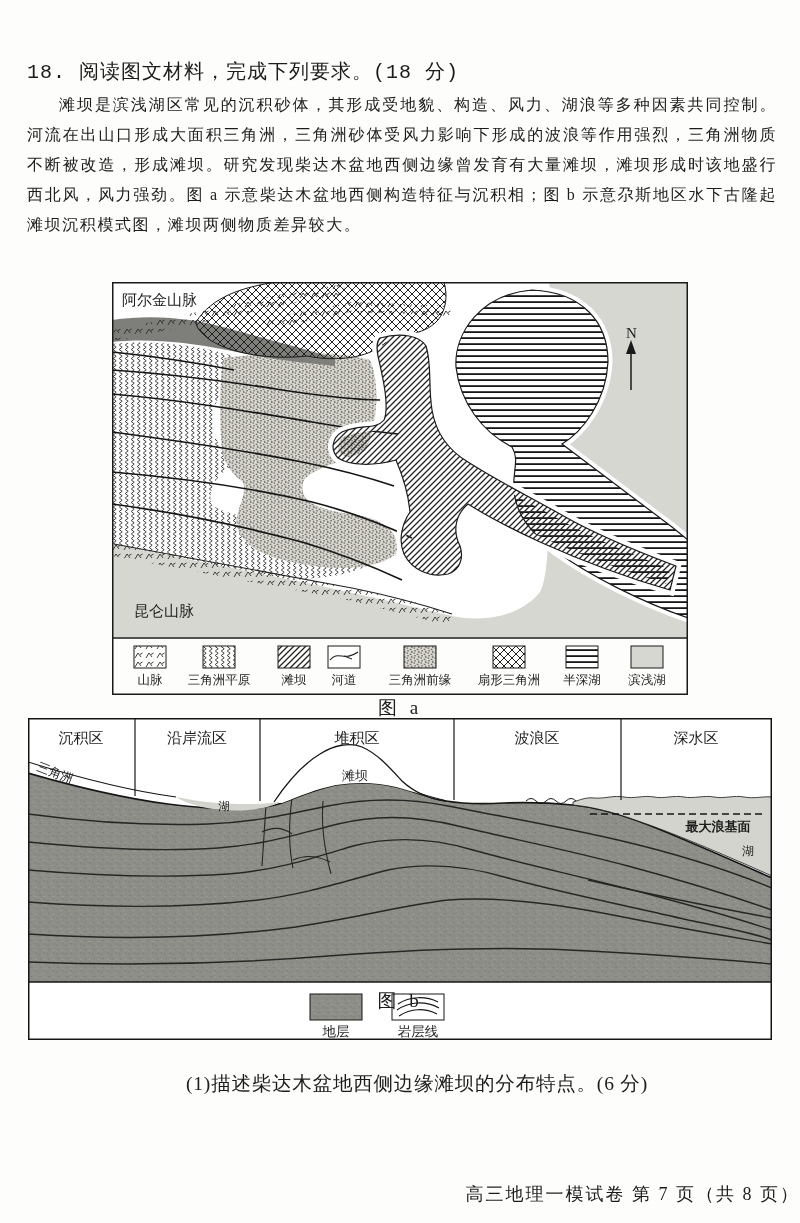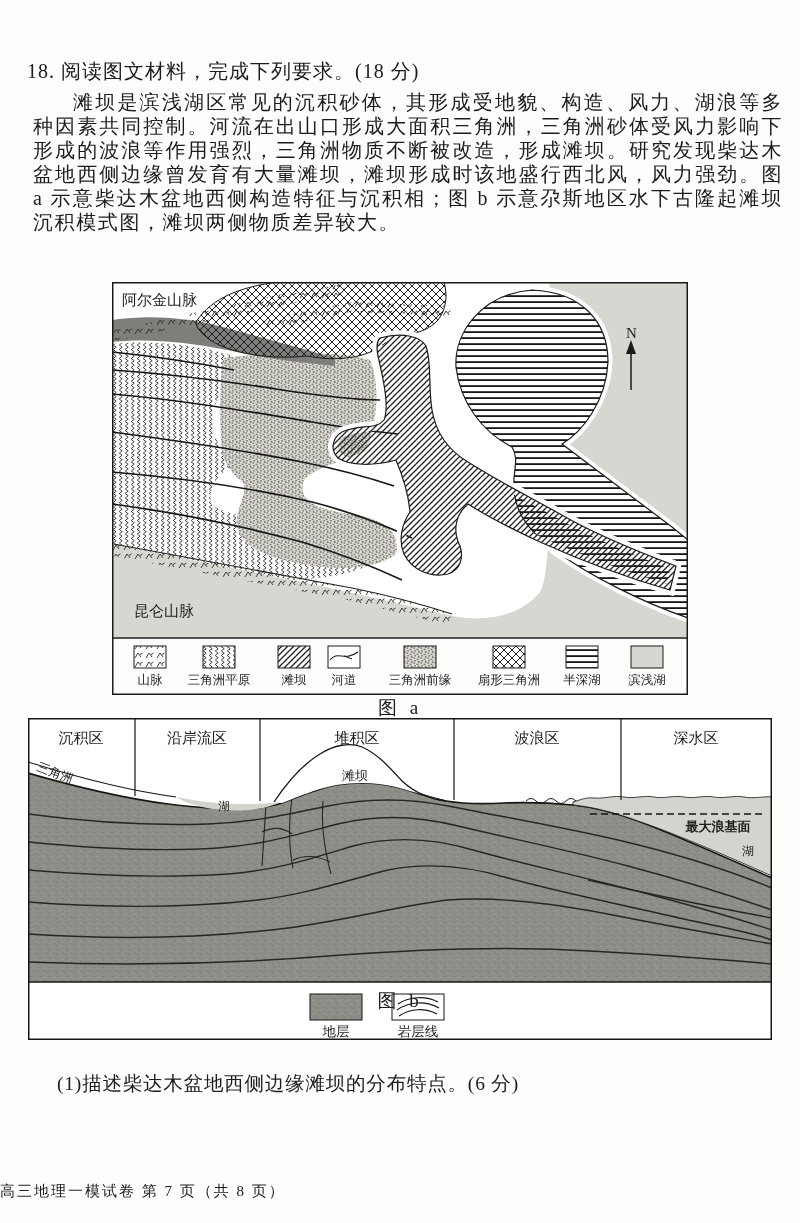--- a/index.html
+++ b/index.html
@@ -8,7 +8,7 @@
     background:#fdfdfb;color:#1c1c1c;overflow:hidden;
     font-family:"Liberation Serif","DejaVu Serif",serif;
   }
-  .q-head{position:absolute;left:27px;top:58px;width:750px;font-size:20px;letter-spacing:1px;}
+  .q-head{position:absolute;left:27px;top:58px;width:750px;font-size:20px;letter-spacing:1px;font-family:Liberation Mono, monospace;}
   .intro{
     position:absolute;left:33px;top:90px;width:750px;margin:0;
     font-size:20px;line-height:24px;letter-spacing:1.6px;

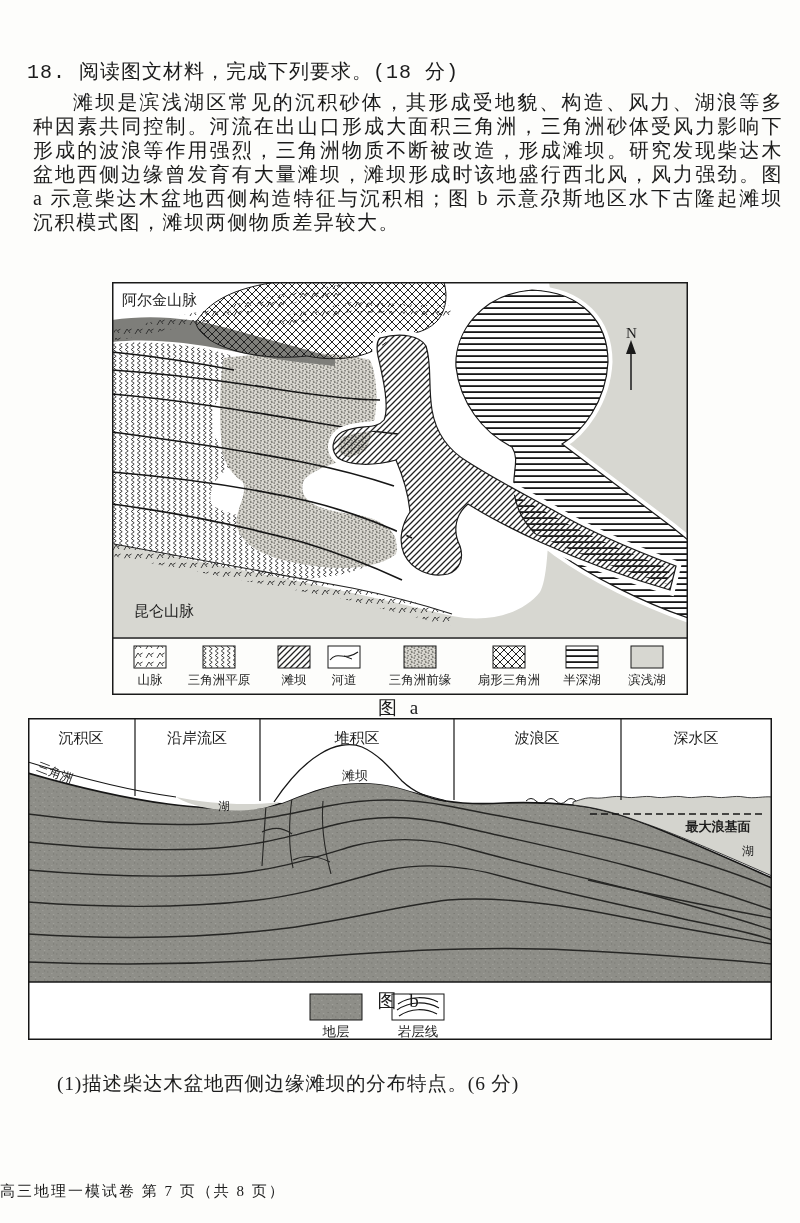--- a/index.html
+++ b/index.html
@@ -10,8 +10,8 @@
   }
   .q-head{position:absolute;left:27px;top:58px;width:750px;font-size:20px;letter-spacing:1px;font-family:Liberation Mono, monospace;}
   .intro{
-    position:absolute;left:33px;top:90px;width:750px;margin:0;
-    font-size:20px;line-height:24px;letter-spacing:1.6px;
+    position:absolute;left:27px;top:90px;width:750px;margin:0;
+    font-size:16px;line-height:30px;letter-spacing:1.6px;
     text-align:justify;text-indent:2em;
   }
   .fig{position:absolute;display:block;}

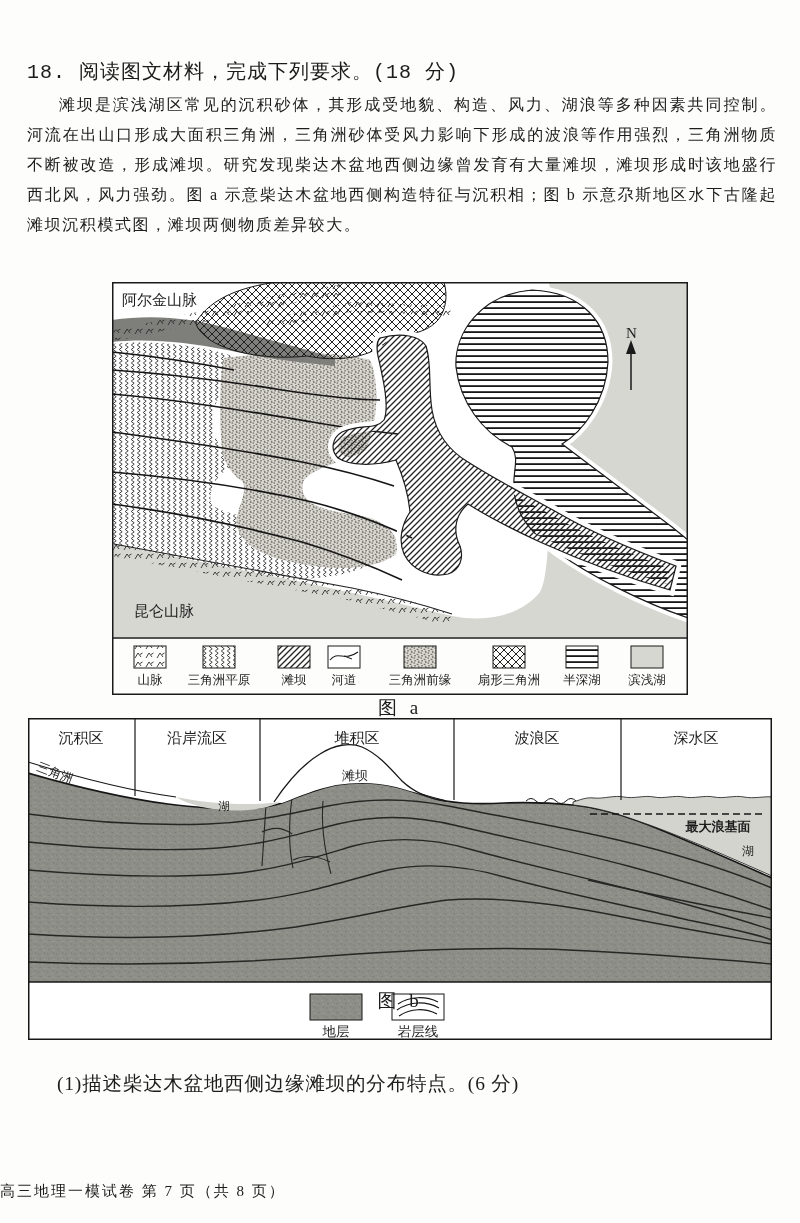--- a/index.html
+++ b/index.html
@@ -20,7 +20,7 @@
   .caption{position:absolute;left:0;width:800px;text-align:center;font-size:19px;letter-spacing:4px;}
   .cap-a{top:695px;}
   .cap-b{top:988px;}
-  .questions{position:absolute;left:57px;top:1068px;width:720px;}
+  .questions{position:absolute;left:57px;top:1068px;width:720px;text-align:center;}
   .questions p{margin:0;font-size:19.5px;line-height:31px;letter-spacing:0.8px;}
   .footer{position:absolute;left:0;top:1182px;width:800px;text-align:left;font-size:15px;letter-spacing:2px;}
   svg text{font-family:"Liberation Serif","DejaVu Serif",serif;fill:#1c1c1c;}

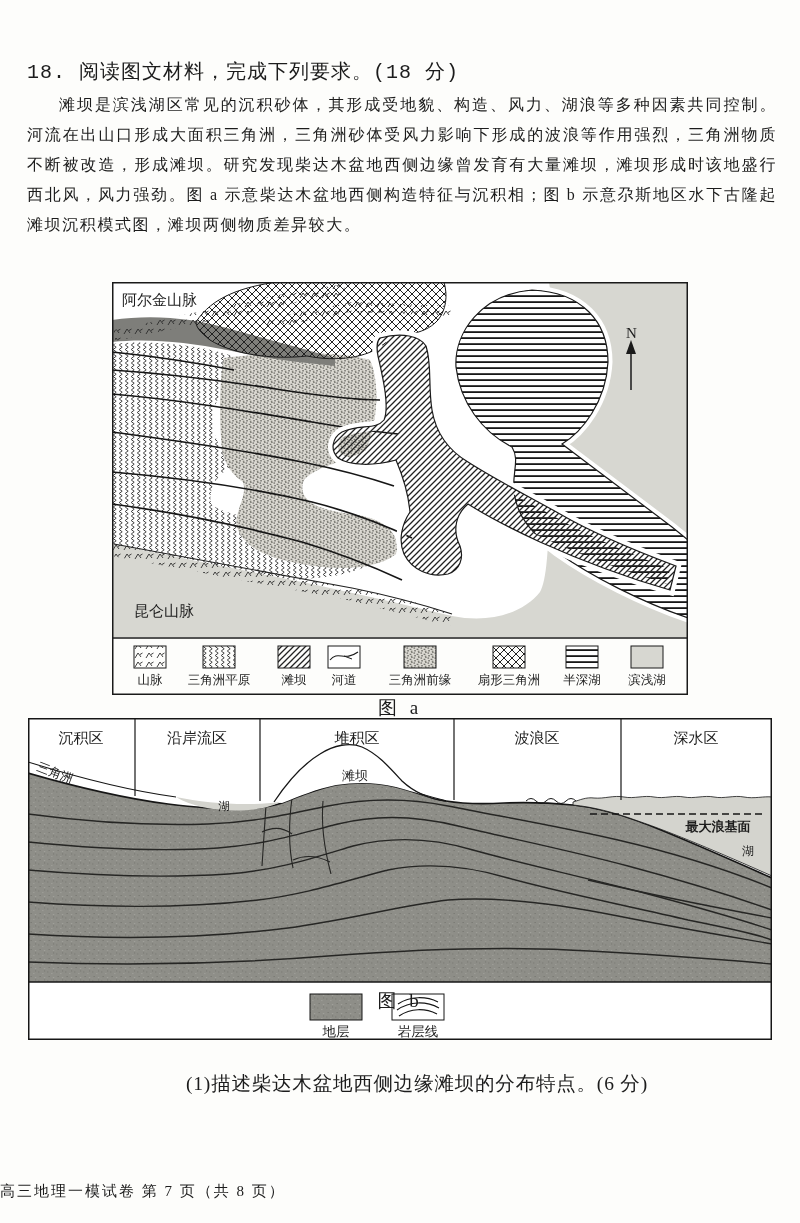--- a/index.html
+++ b/index.html
@@ -22,7 +22,7 @@
   .cap-b{top:988px;}
   .questions{position:absolute;left:57px;top:1068px;width:720px;text-align:center;}
   .questions p{margin:0;font-size:19.5px;line-height:31px;letter-spacing:0.8px;}
-  .footer{position:absolute;left:0;top:1182px;width:800px;text-align:left;font-size:15px;letter-spacing:2px;}
+  .footer{position:absolute;left:0;top:1182px;width:800px;text-align:right;font-size:18px;letter-spacing:2px;}
   svg text{font-family:"Liberation Serif","DejaVu Serif",serif;fill:#1c1c1c;}
 </style>
 </head>

